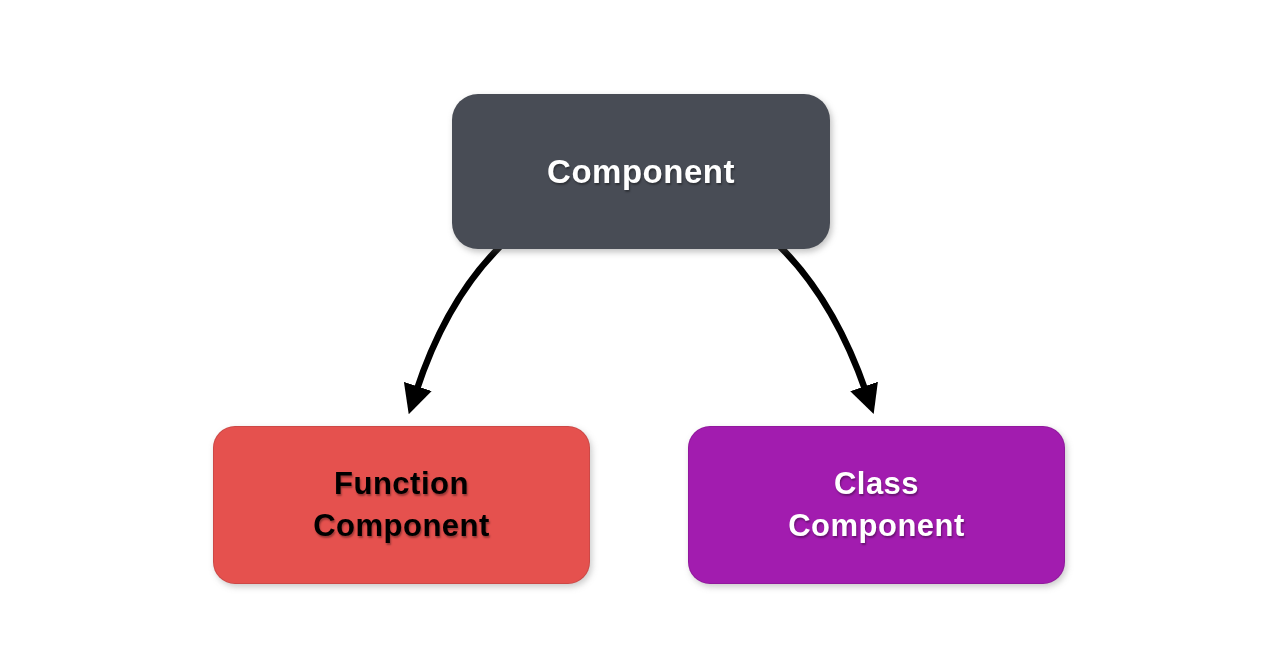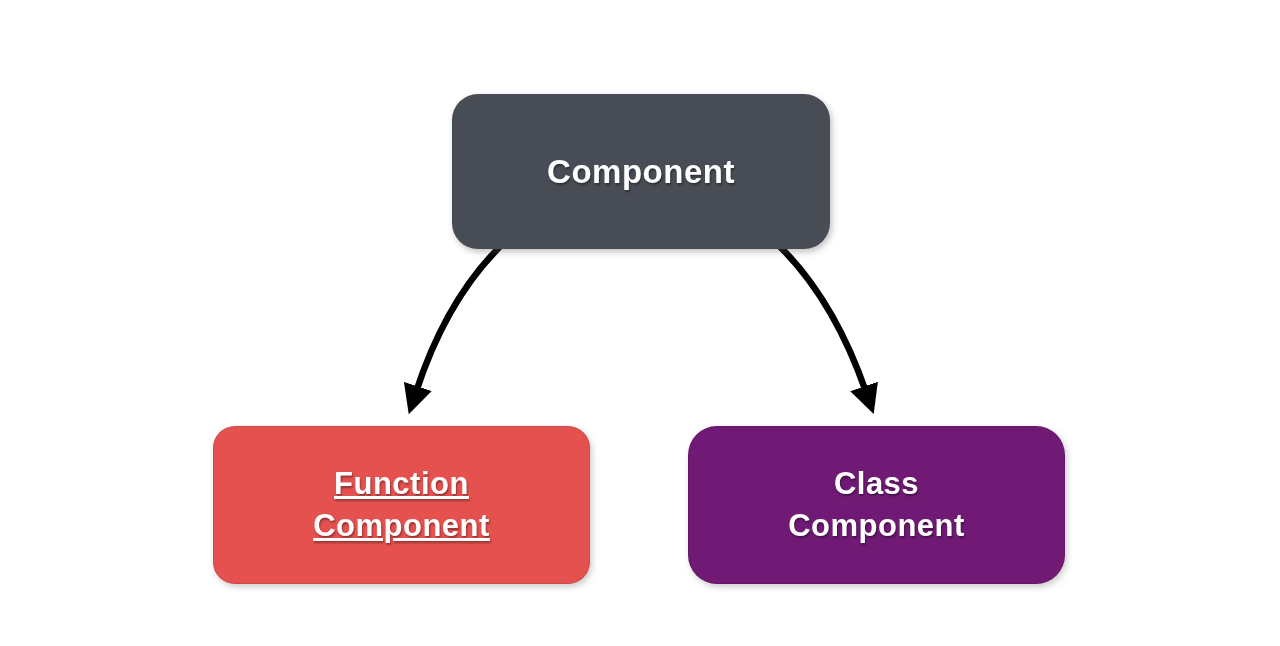--- a/index.html
+++ b/index.html
@@ -84,7 +84,7 @@
     <span class="label">Component</span>
   </div>
 
-  <div class="node node-child node-function" style="background-color: rgb(229, 81, 78); color: #ffffff; text-decoration: underline;">
+  <div class="node node-child node-function" style="background-color: rgb(229, 81, 78); color: #000000;">
     <span class="label">
       <span class="label-line">Function</span>
       <span class="label-line">Component</span>

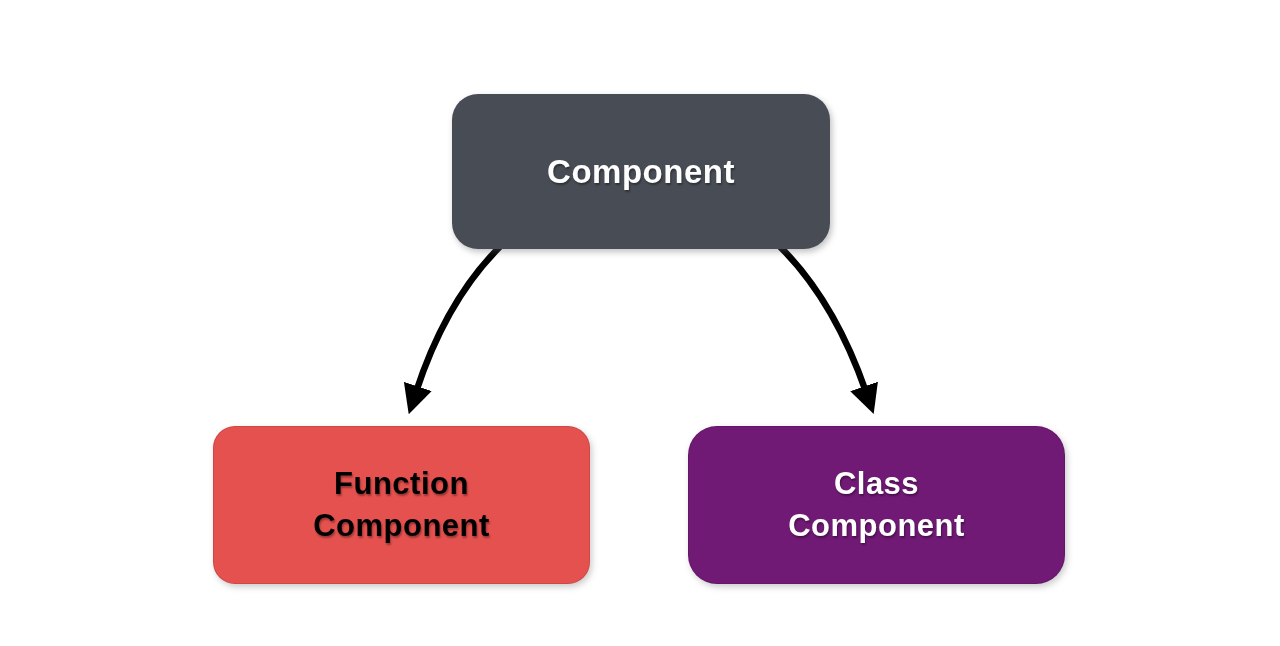--- a/index.html
+++ b/index.html
@@ -91,7 +91,7 @@
     </span>
   </div>
 
-  <div class="node node-child node-class" style="background-color: #701a75; color: rgb(255, 255, 255); border-radius: 29px;">
+  <div class="node node-child node-class" style="background-color: #a21caf; color: rgb(255, 255, 255);">
     <span class="label">
       <span class="label-line">Class</span>
       <span class="label-line">Component</span>

